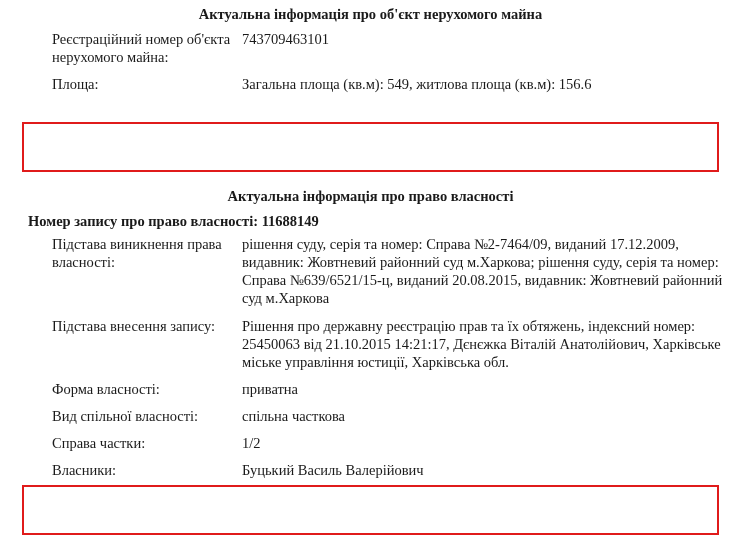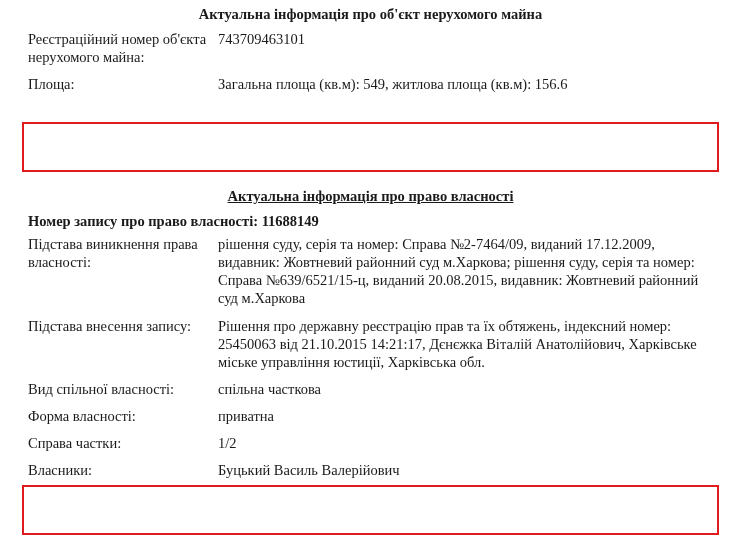--- a/index.html
+++ b/index.html
@@ -54,6 +54,7 @@
     border-collapse: collapse;
     table-layout: fixed;
     width: 675px;
+    margin-left: 24px;
   }
   table.kv td {
     vertical-align: top;

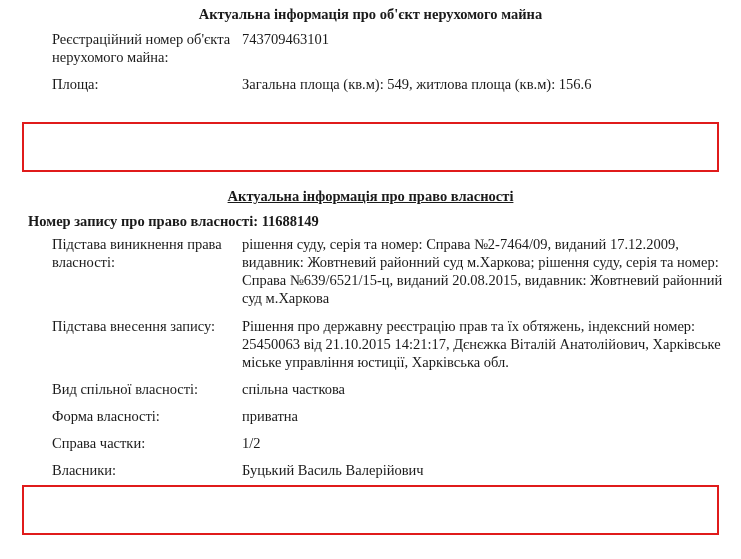--- a/index.html
+++ b/index.html
@@ -40,7 +40,6 @@
     left: 0;
     top: 188px;
     width: 741px;
-    text-decoration: underline;
   }
   .record-no {
     position: absolute;

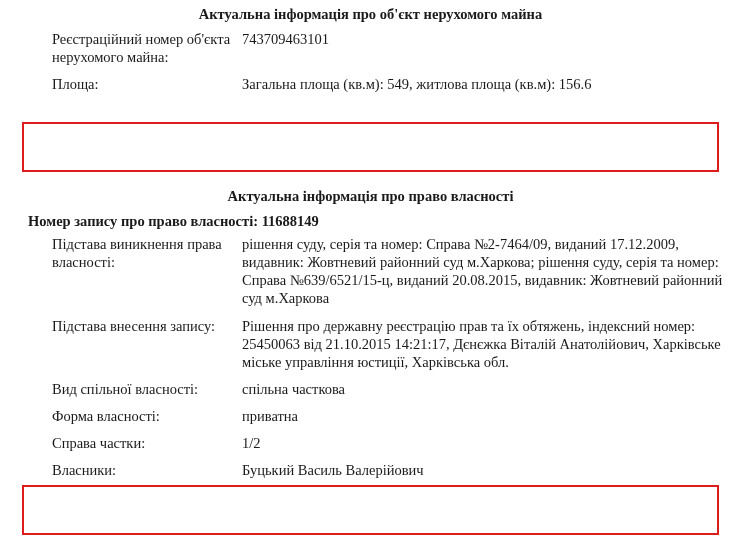--- a/index.html
+++ b/index.html
@@ -138,12 +138,12 @@
           <td class="v">Рішення про державну реєстрацію прав та їх обтяжень, індексний номер: 25450063 від 21.10.2015 14:21:17, Дєнєжка Віталій Анатолійович, Харківське міське управління юстиції, Харківська обл.</td>
         </tr>
         <tr>
+          <td class="k">Форма власності:</td>
+          <td class="v">приватна</td>
+        </tr>
+        <tr>
           <td class="k">Вид спільної власності:</td>
           <td class="v">спільна часткова</td>
-        </tr>
-        <tr>
-          <td class="k">Форма власності:</td>
-          <td class="v">приватна</td>
         </tr>
         <tr>
           <td class="k">Справа частки:</td>

